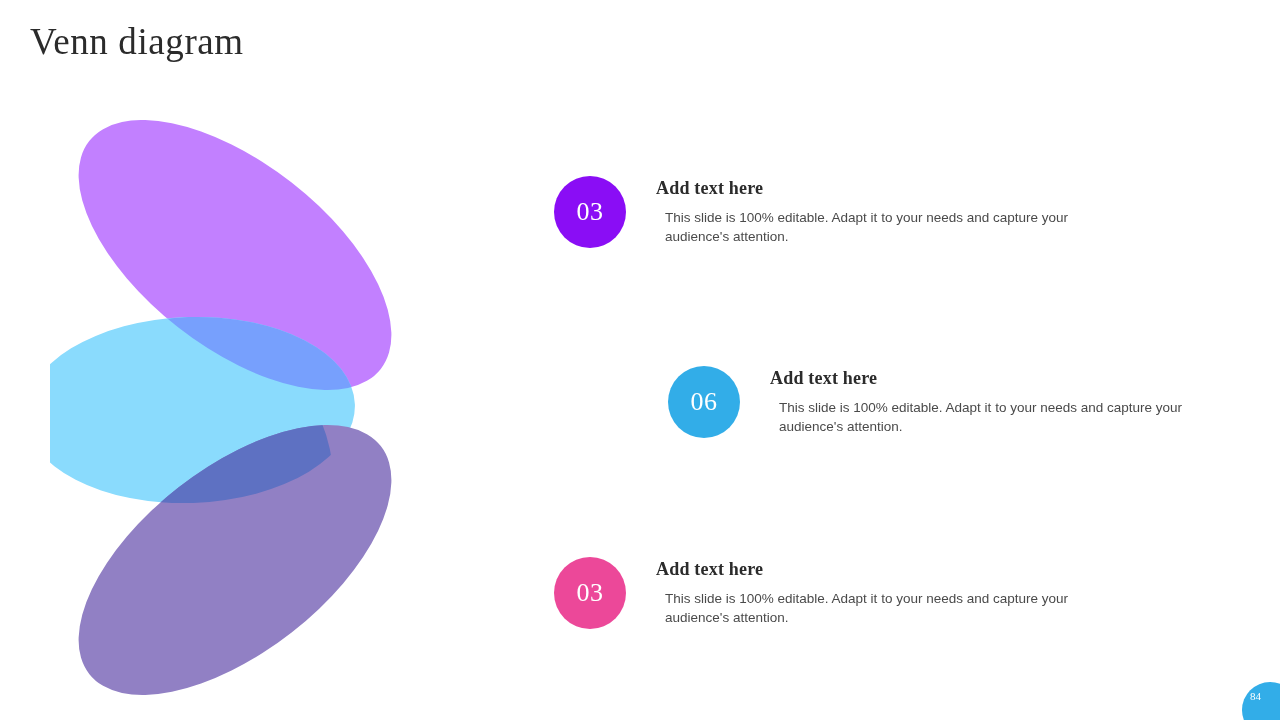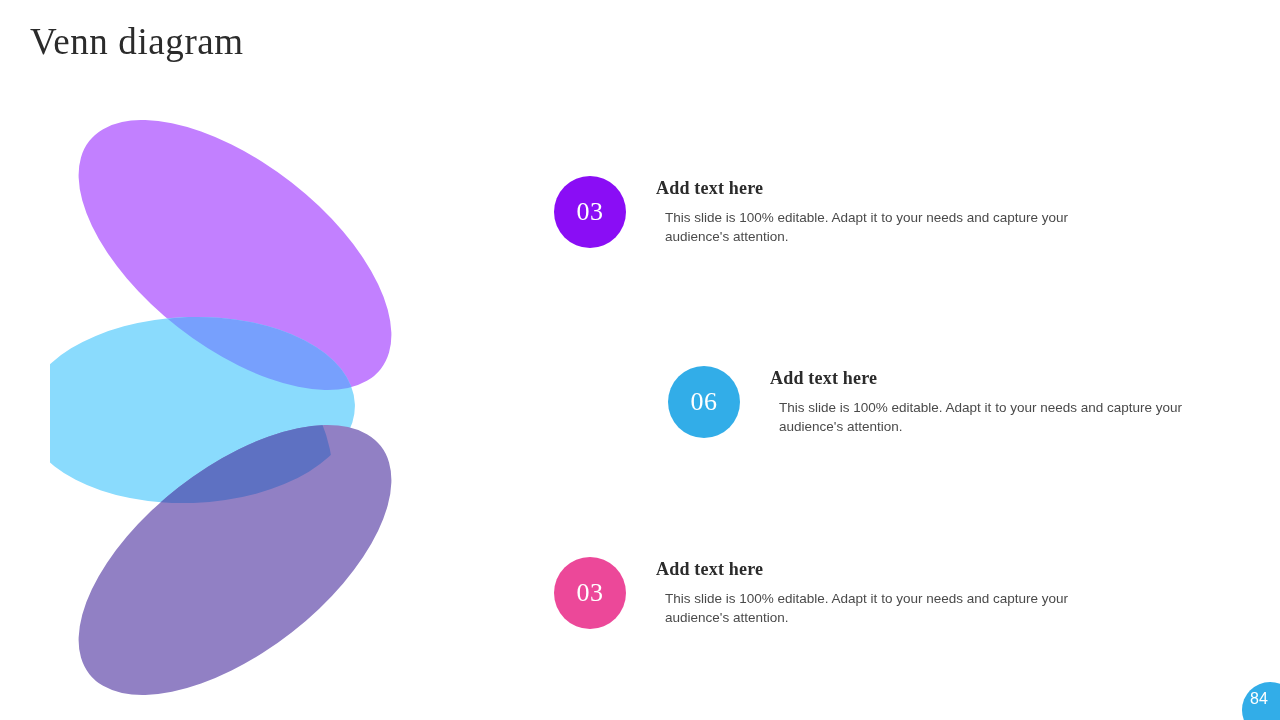--- a/index.html
+++ b/index.html
@@ -115,8 +115,8 @@
     box-sizing: border-box;
   }
   .page-badge span {
-    font-family: Liberation Sans, sans-serif;
-    font-size: 16px;
+    font-family: Liberation Serif, serif;
+    font-size: 11px;
     color: #ffffff;
   }
 </style>

